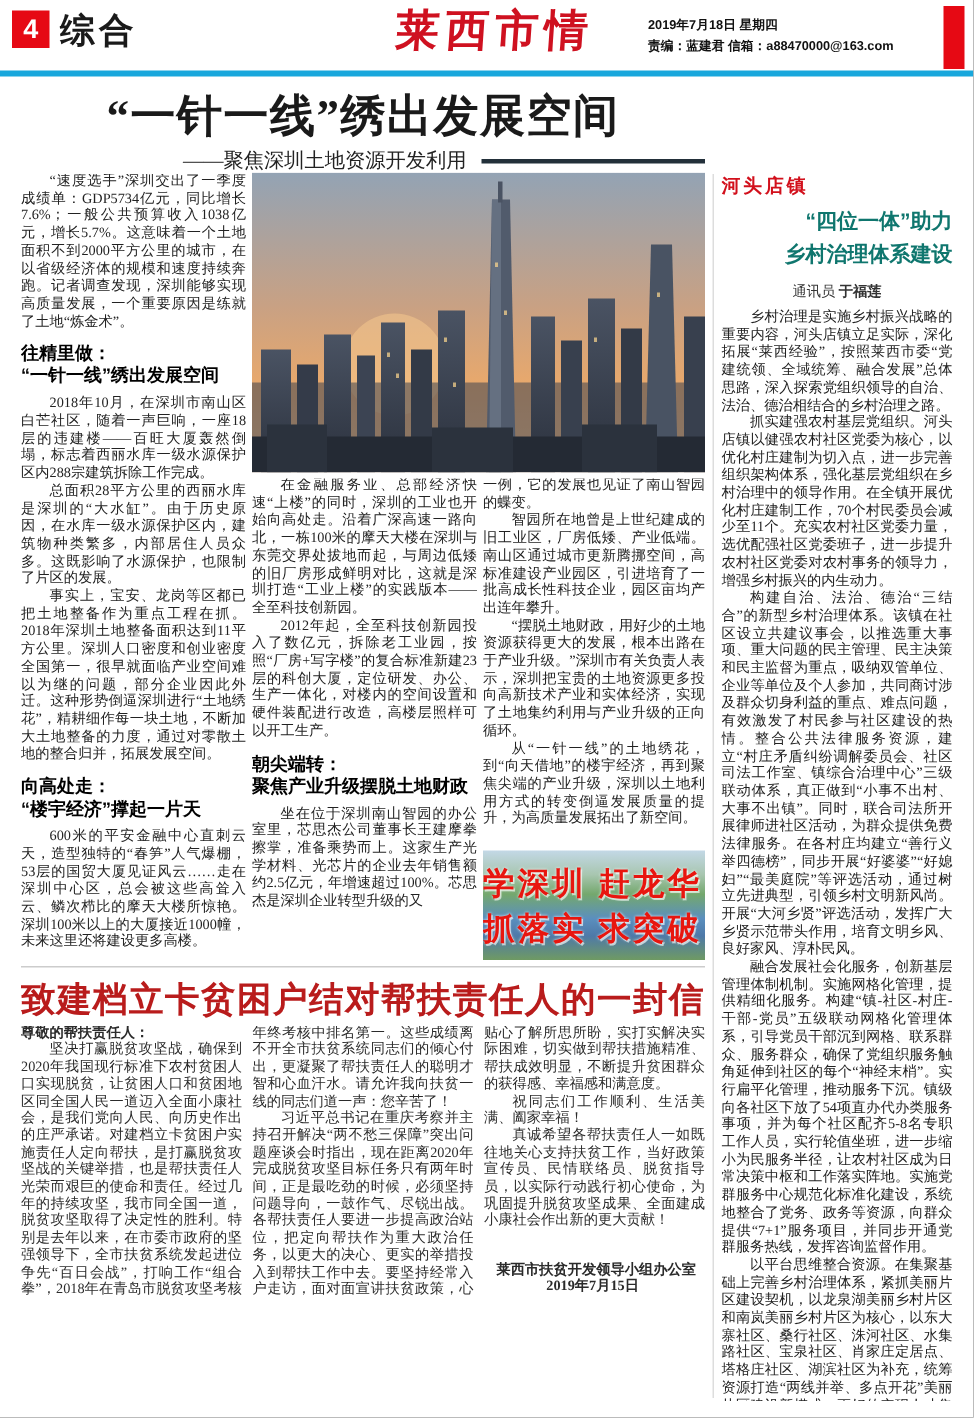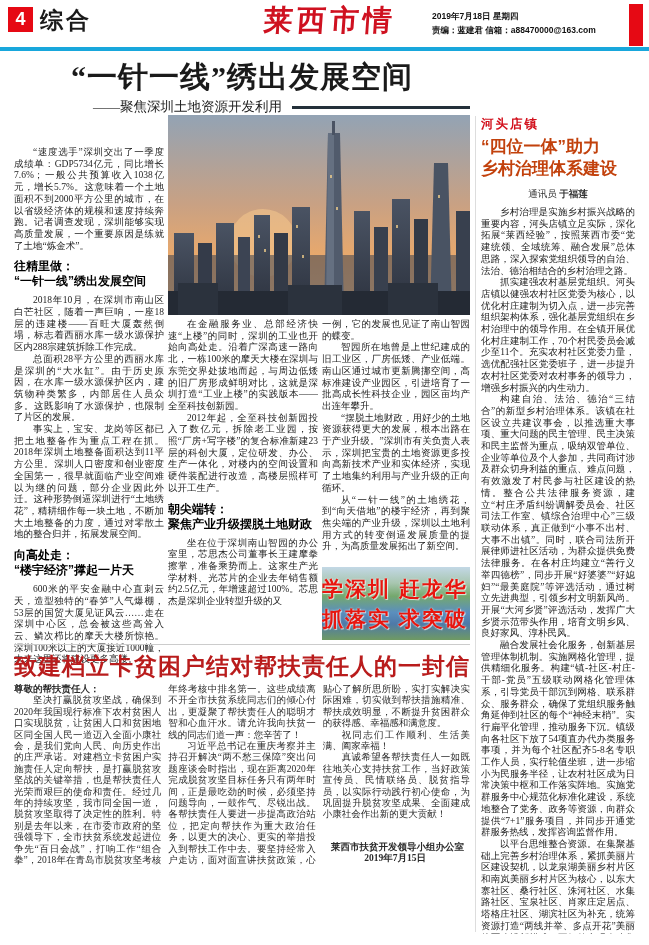--- a/index.html
+++ b/index.html
@@ -28,7 +28,7 @@
     font-size:30px; font-weight:bold; letter-spacing:1px; font-family:"Liberation Serif",serif; }
   .subrow { position:absolute; left:14px; top:98px; width:456px; height:18px;
     display:flex; align-items:center; }
-  .subrow .sub-text { margin-left:79px; font-size:13.5px; color:#222; white-space:nowrap; }
+  .subrow .sub-text { margin-left:108px; font-size:13.5px; color:#222; white-space:nowrap; }
   .subrow .sub-line { flex:1; height:3px; background:#23303a; margin-left:10px; }
   .col { position:absolute; overflow:hidden; font-size:9.5px; line-height:11.7px;
     text-align:justify; color:#222; }

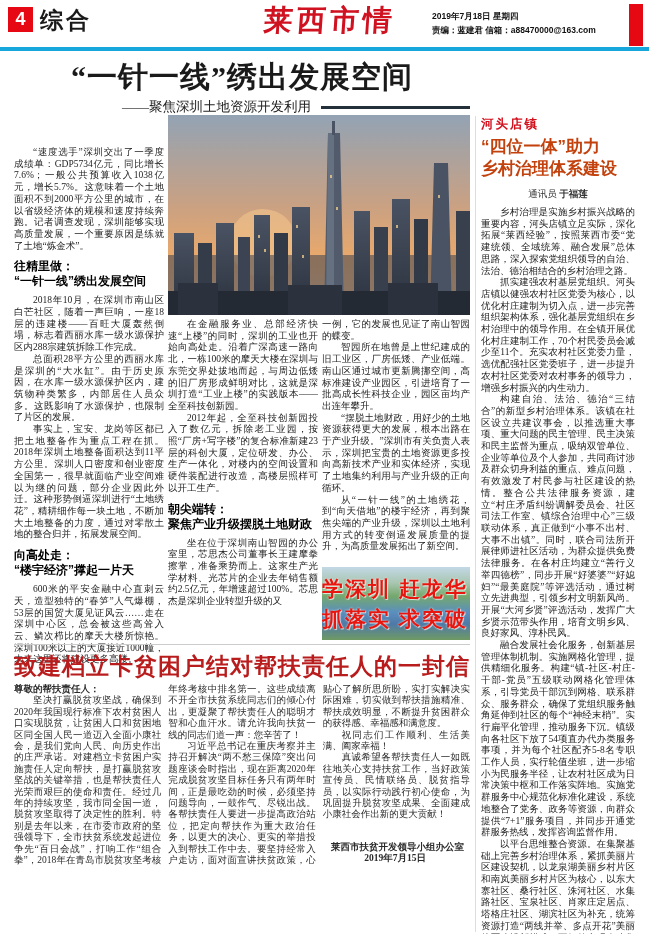--- a/index.html
+++ b/index.html
@@ -32,7 +32,7 @@
   .subrow .sub-line { flex:1; height:3px; background:#23303a; margin-left:10px; }
   .col { position:absolute; overflow:hidden; font-size:9.5px; line-height:11.7px;
     text-align:justify; color:#222; }
-  .col1 { left:14px;  top:116px; width:150px; height:524px;margin-top:31px; }
+  .col1 { left:14px;  top:116px; width:150px; height:524px; }
   .col2 { left:168px; top:319px; width:150px; height:321px; }
   .col3 { left:322px; top:319px; width:148px; height:246px; }
   .para { text-indent:2em; }

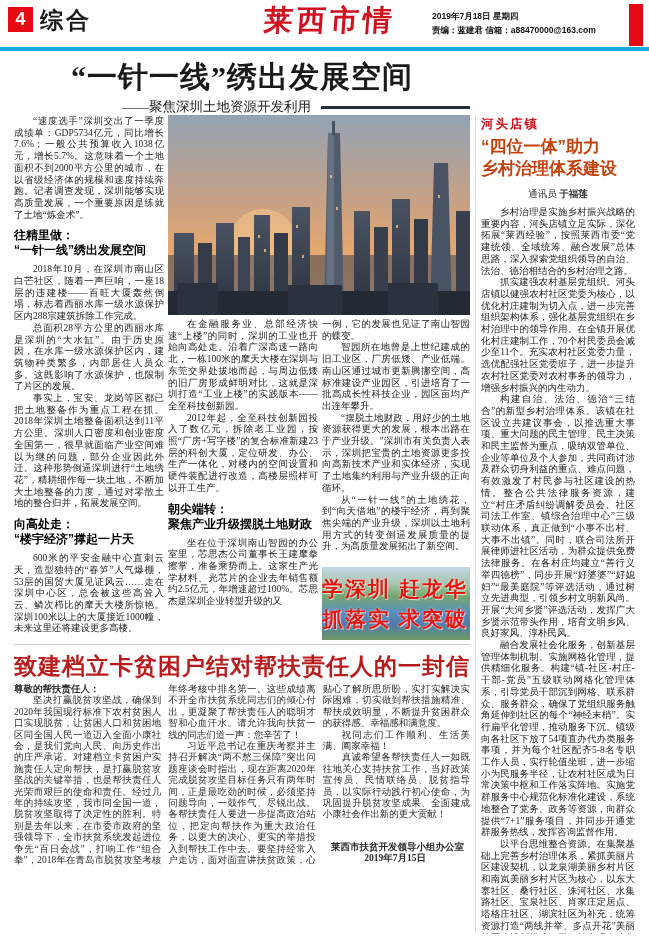--- a/index.html
+++ b/index.html
@@ -53,8 +53,8 @@
   .sidebar { position:absolute; left:481px; top:116px; width:154px; height:818px; overflow:hidden; }
   .sb-kicker { text-align:left; color:#d2101c; font-size:12.5px; font-weight:bold;
     font-family:"Liberation Sans",sans-serif; letter-spacing:2px; }
-  .sb-title { text-align:left; font-family:"Liberation Sans",sans-serif; font-weight:bold;
-    font-size:17px; line-height:22px; white-space:pre-line; margin-top:3px; color:#c2410c; }
+  .sb-title { text-align:right; font-family:"Liberation Sans",sans-serif; font-weight:bold;
+    font-size:14px; line-height:22px; white-space:pre-line; margin-top:3px; color:#0f766e; }
   .sb-byline { text-align:center; font-size:9.5px; margin:8px 0 6px 0; color:#333; }
   .sb-byline b { font-family:Liberation Mono, monospace; }
   .sb-body { font-size:9.5px; line-height:11.7px; text-align:justify; color:#222; }

